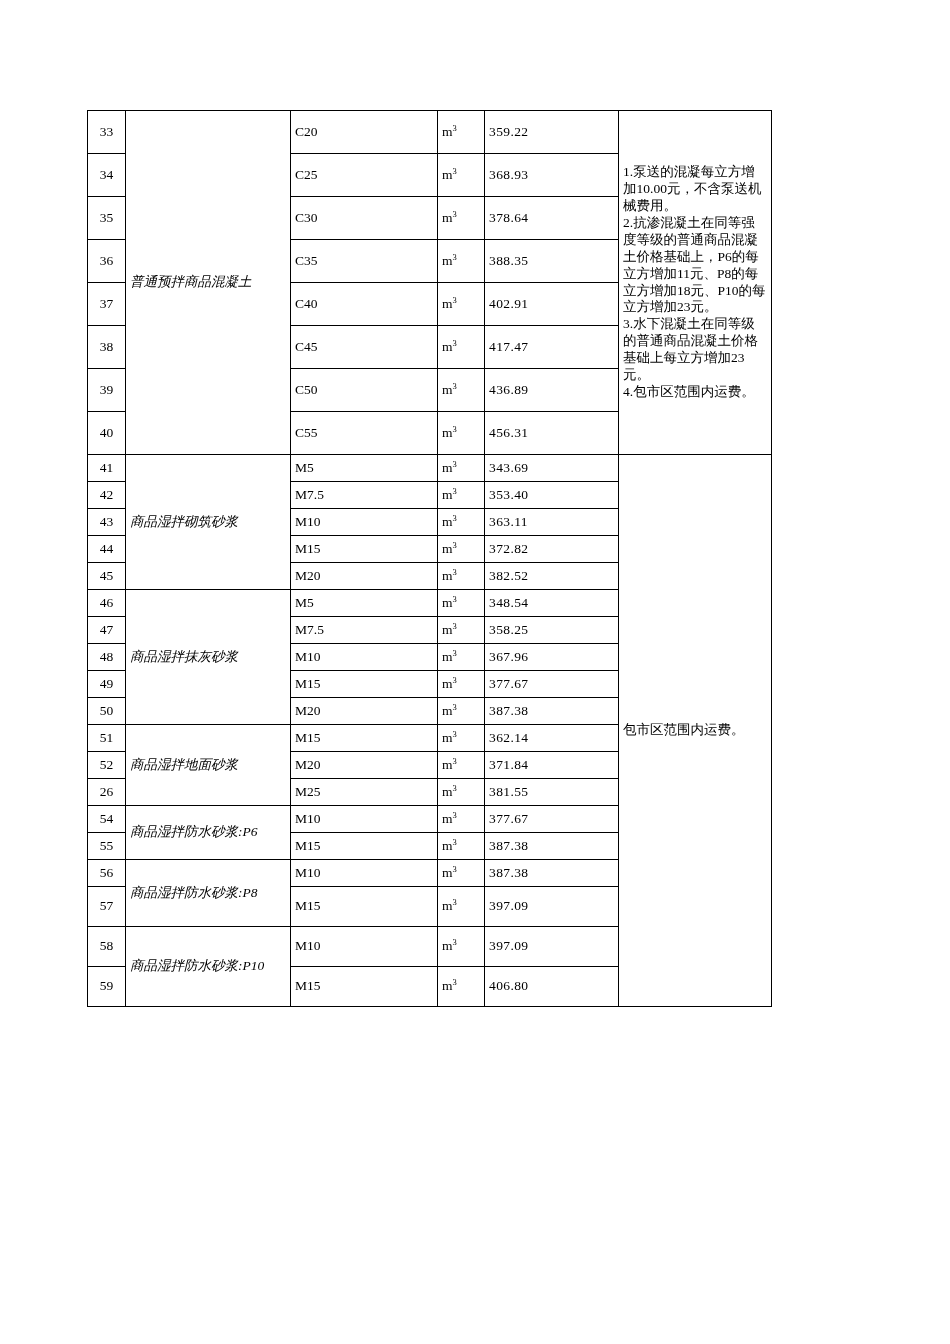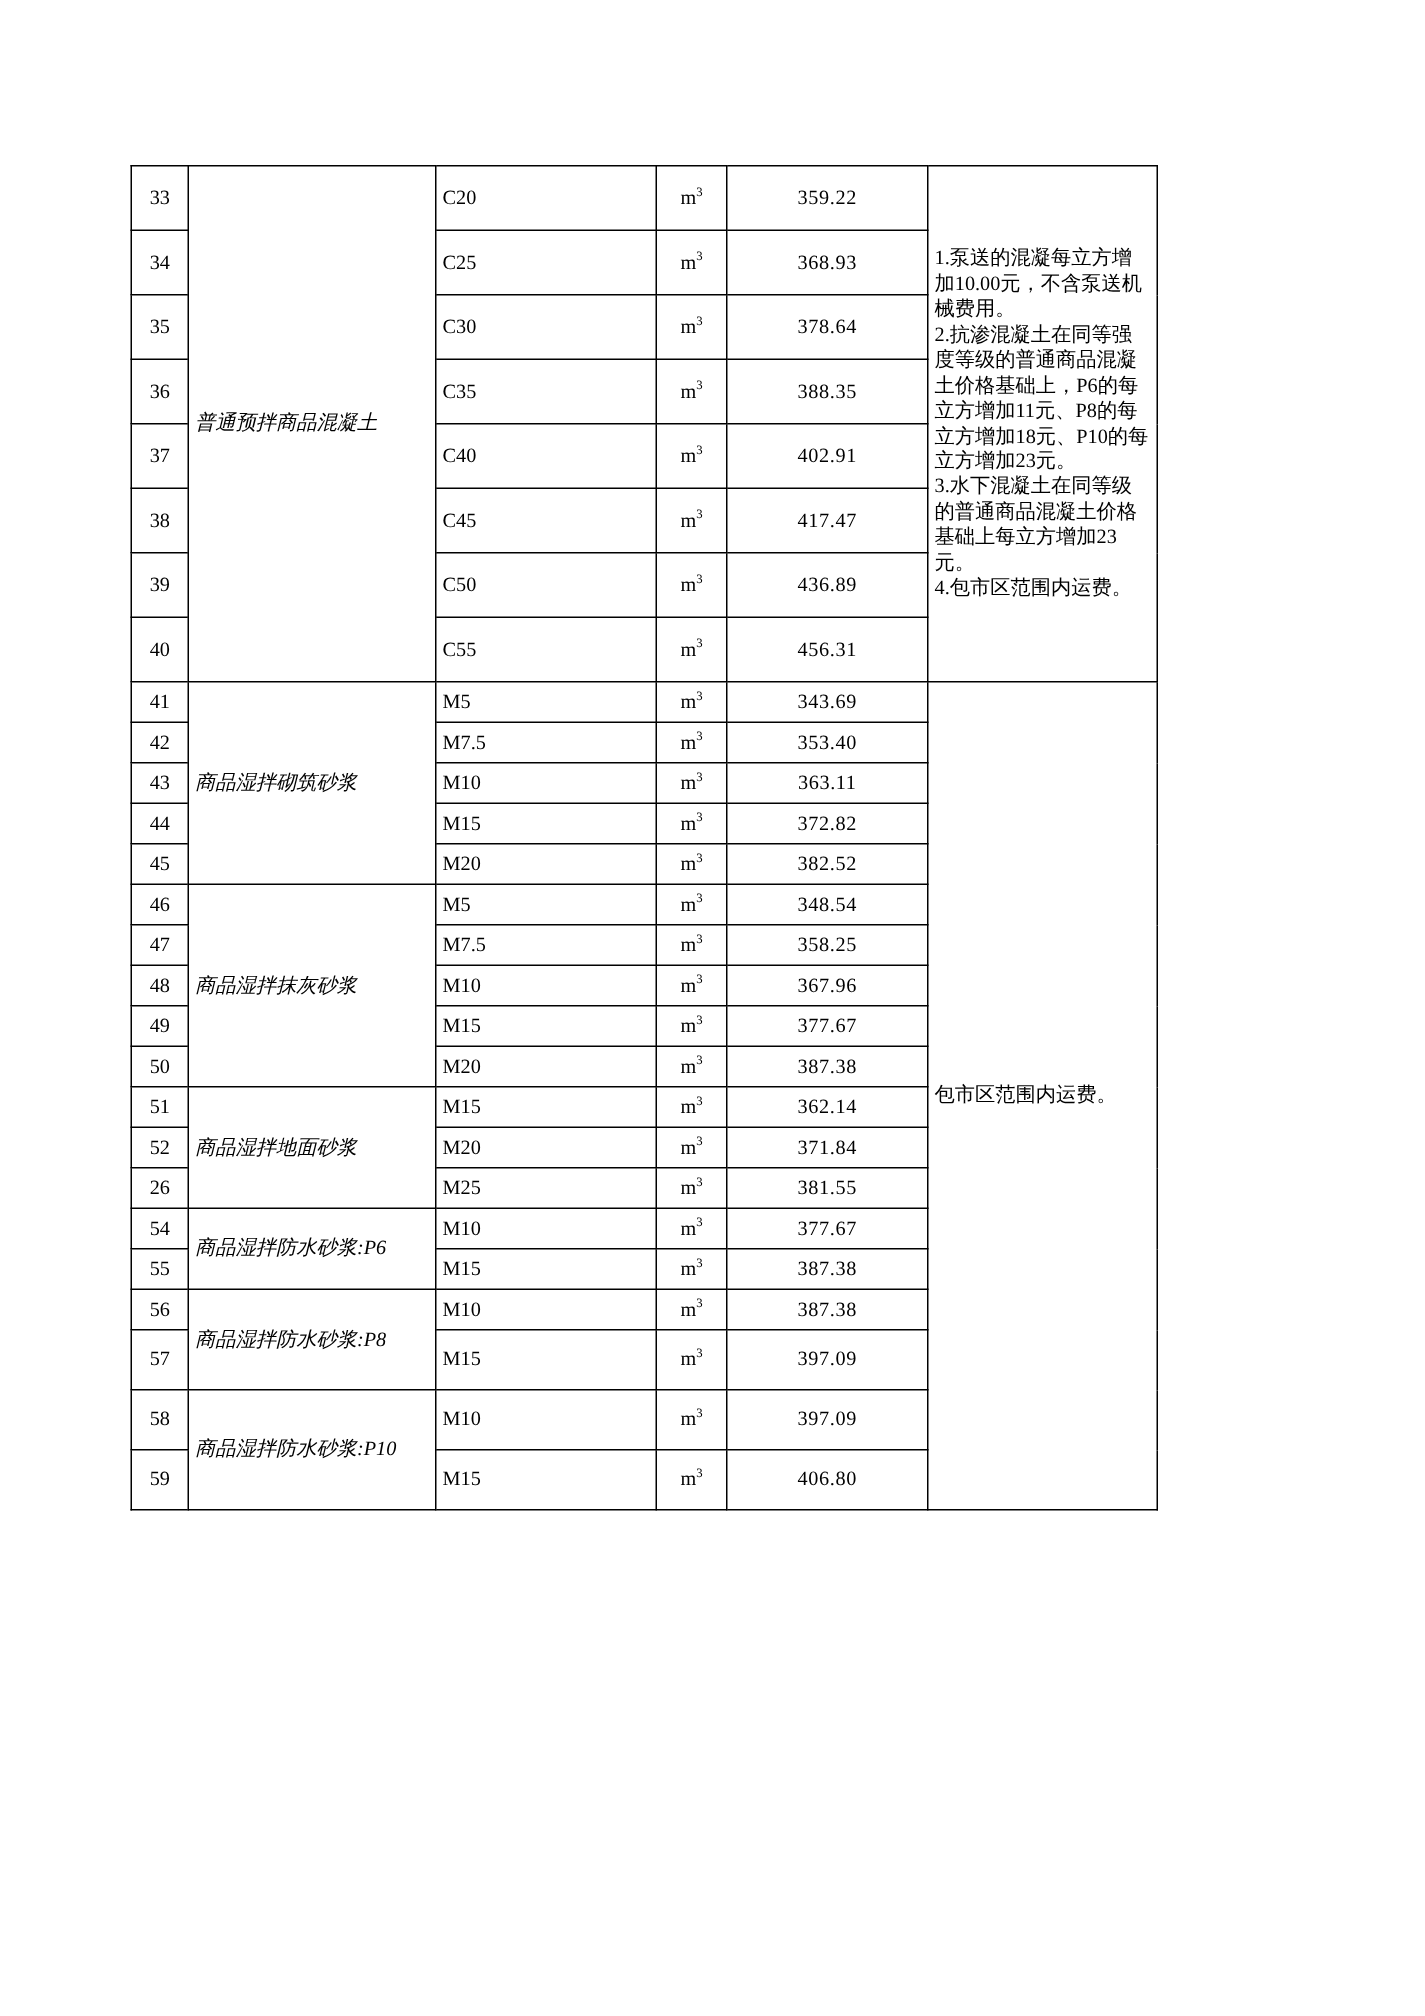--- a/index.html
+++ b/index.html
@@ -69,7 +69,7 @@
     margin-top: 10px;
   }
   .c-unit {
-    text-align: center;
+    text-align: left;
     font-size: 12px;
   }
   .c-unit sup {

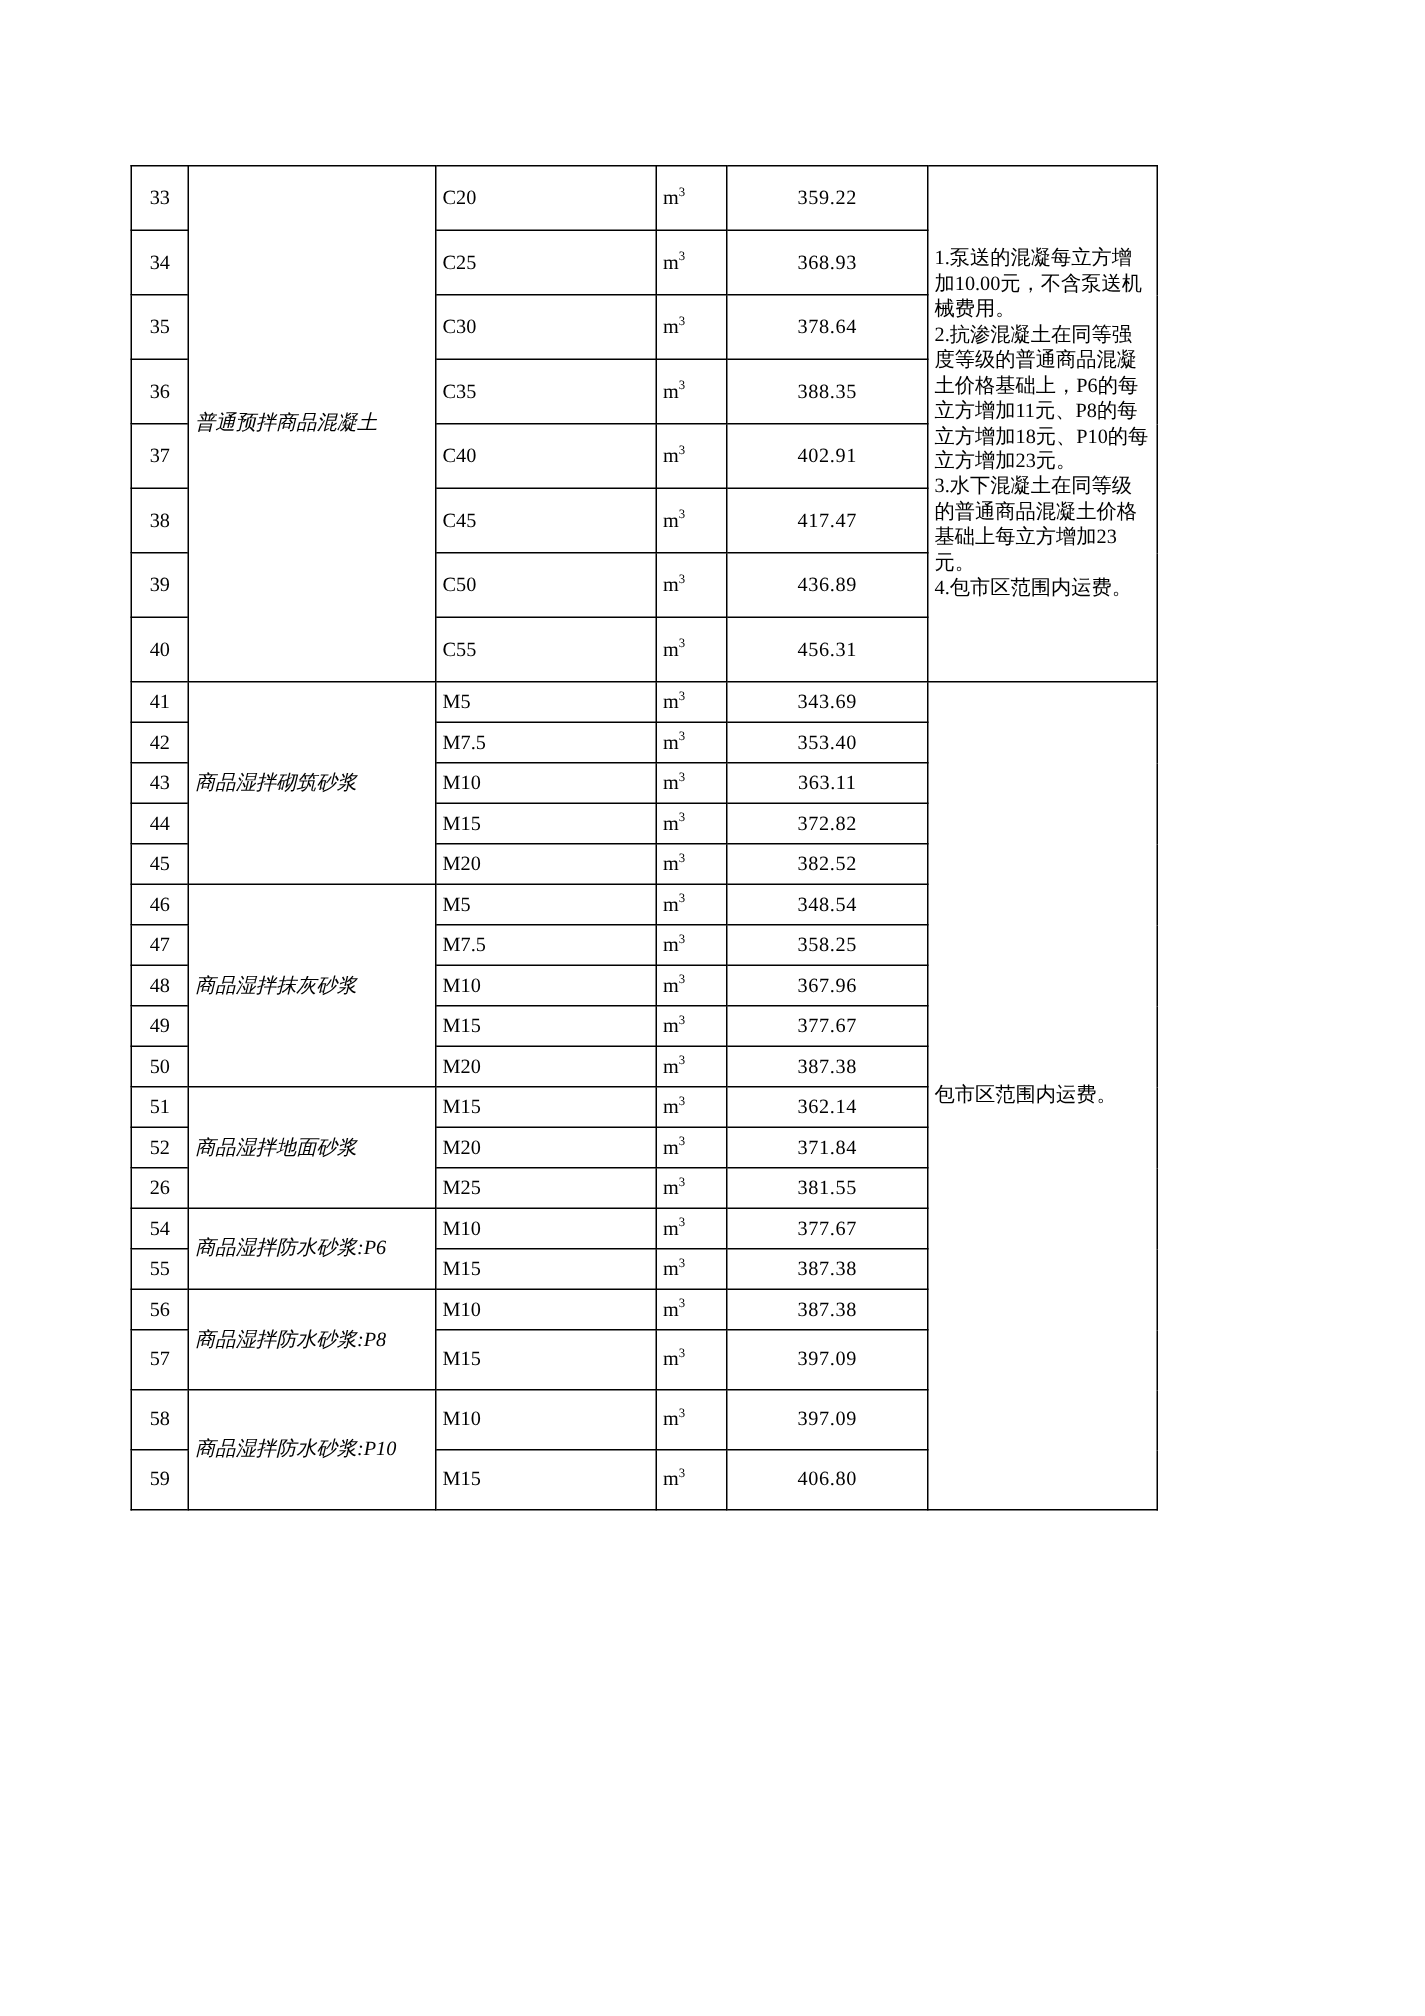--- a/index.html
+++ b/index.html
@@ -78,7 +78,7 @@
     line-height: 0;
   }
   .c-price {
-    text-align: center;
+    text-align: left;
     font-size: 15px;
     padding-right: 10px;
     letter-spacing: 0.4px;

